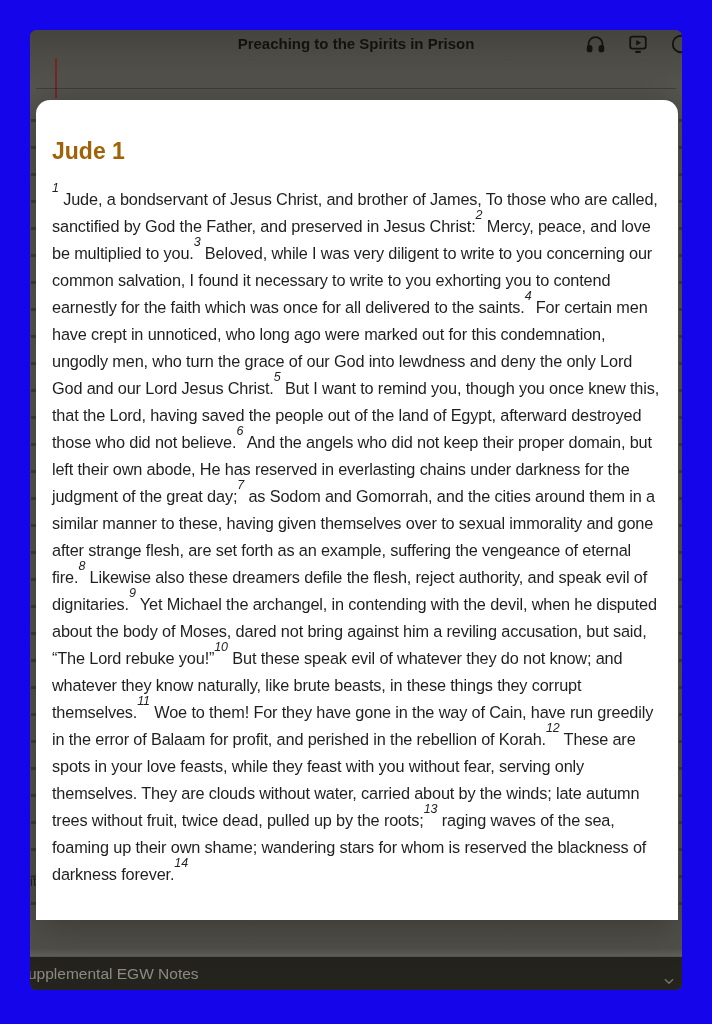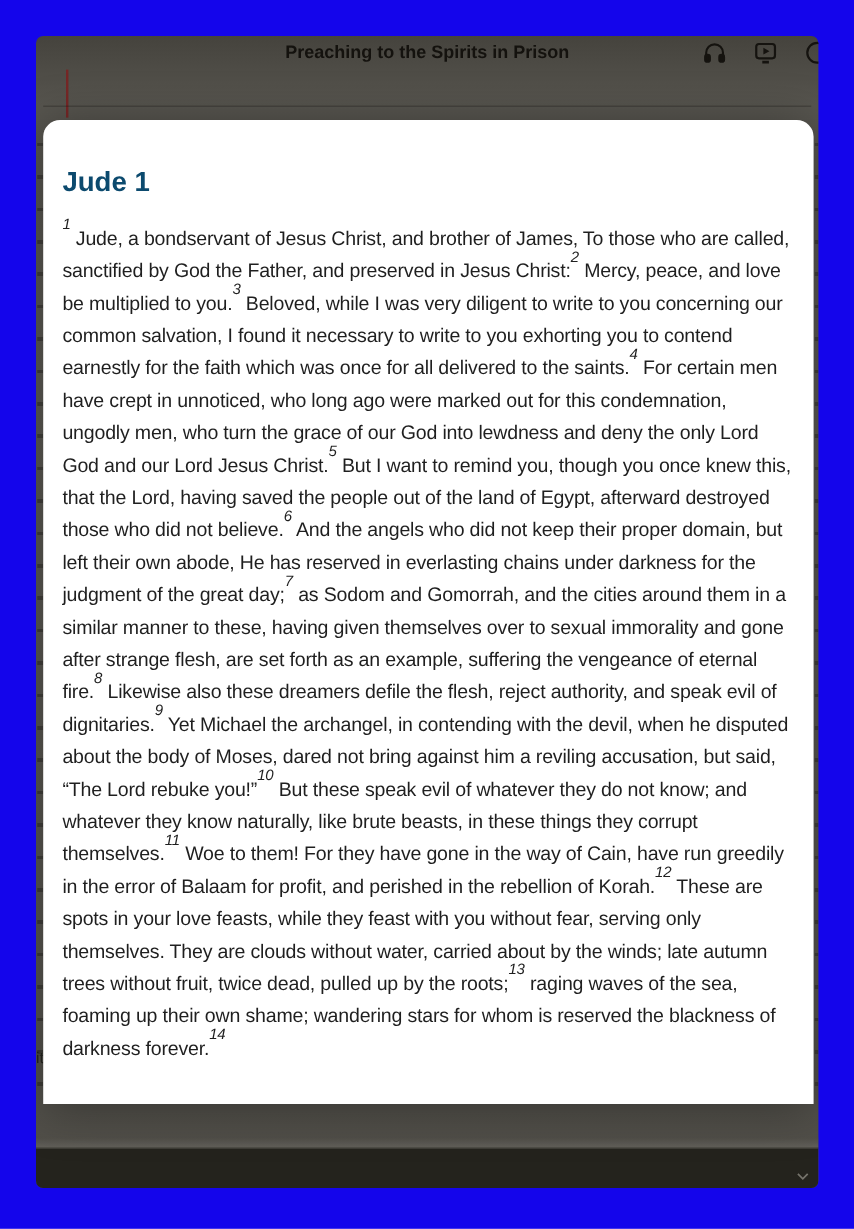--- a/index.html
+++ b/index.html
@@ -60,7 +60,7 @@
   }
   .version-caret{font-size:9px;color:#0d0d0d;transform:translateY(1px);}
   .chapter-title{
-    margin:38px 0 0 16px;font-size:23px;font-weight:700;color:#0c4a6e;letter-spacing:0;
+    margin:38px 0 0 16px;font-size:23px;font-weight:700;color:#a16207;letter-spacing:0;
   }
   .verse-text{
     margin:21px 18px 0 16px;

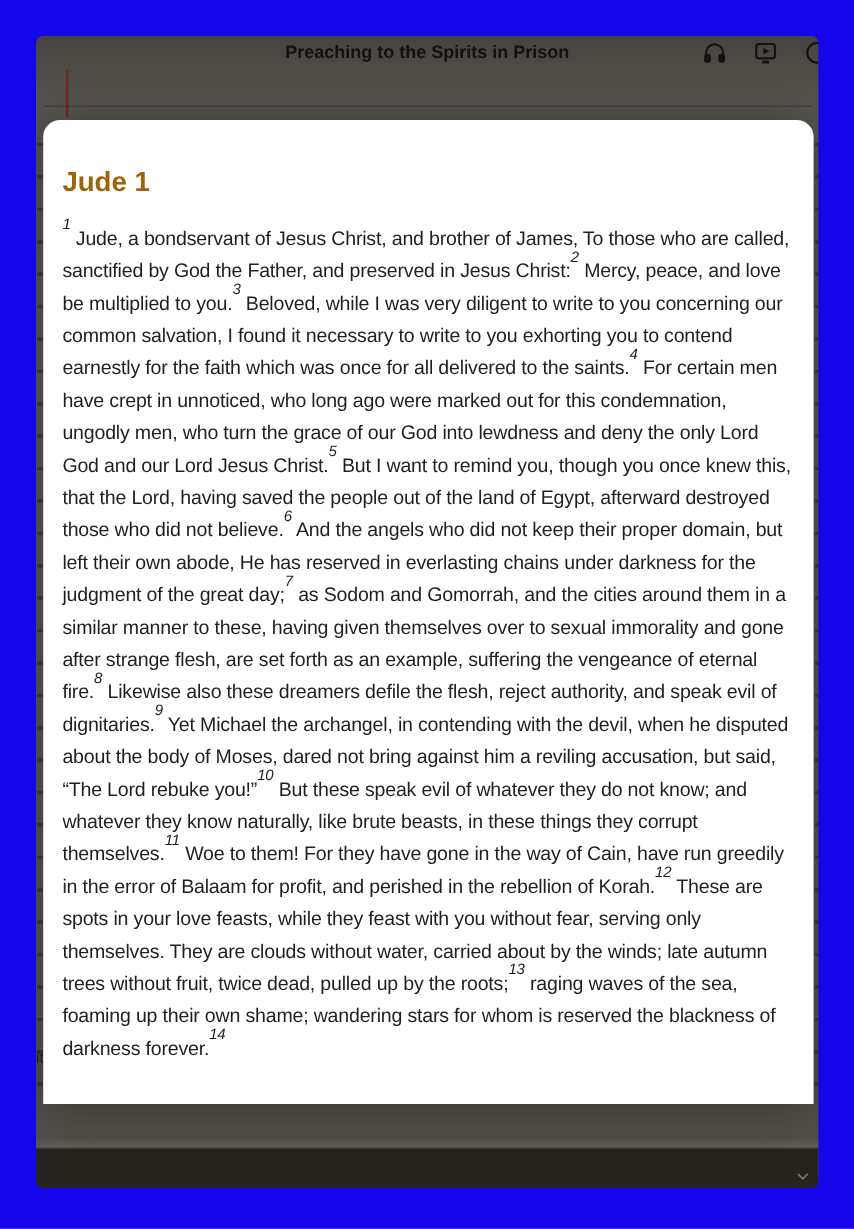--- a/index.html
+++ b/index.html
@@ -107,6 +107,7 @@
   <div class="bg-bottom-line">ithrdi; they are not a commentary on the state of the dead.</div>
   <div class="bg-strip"></div>
   <div class="egw-bar">
+    <span class="egw-label">upplemental EGW Notes</span>
     <span class="egw-chevron">
       <svg width="14" height="14" viewBox="0 0 24 24" fill="none" stroke="#75736b" stroke-width="2.5">
         <path d="M5 9l7 7 7-7"></path>

